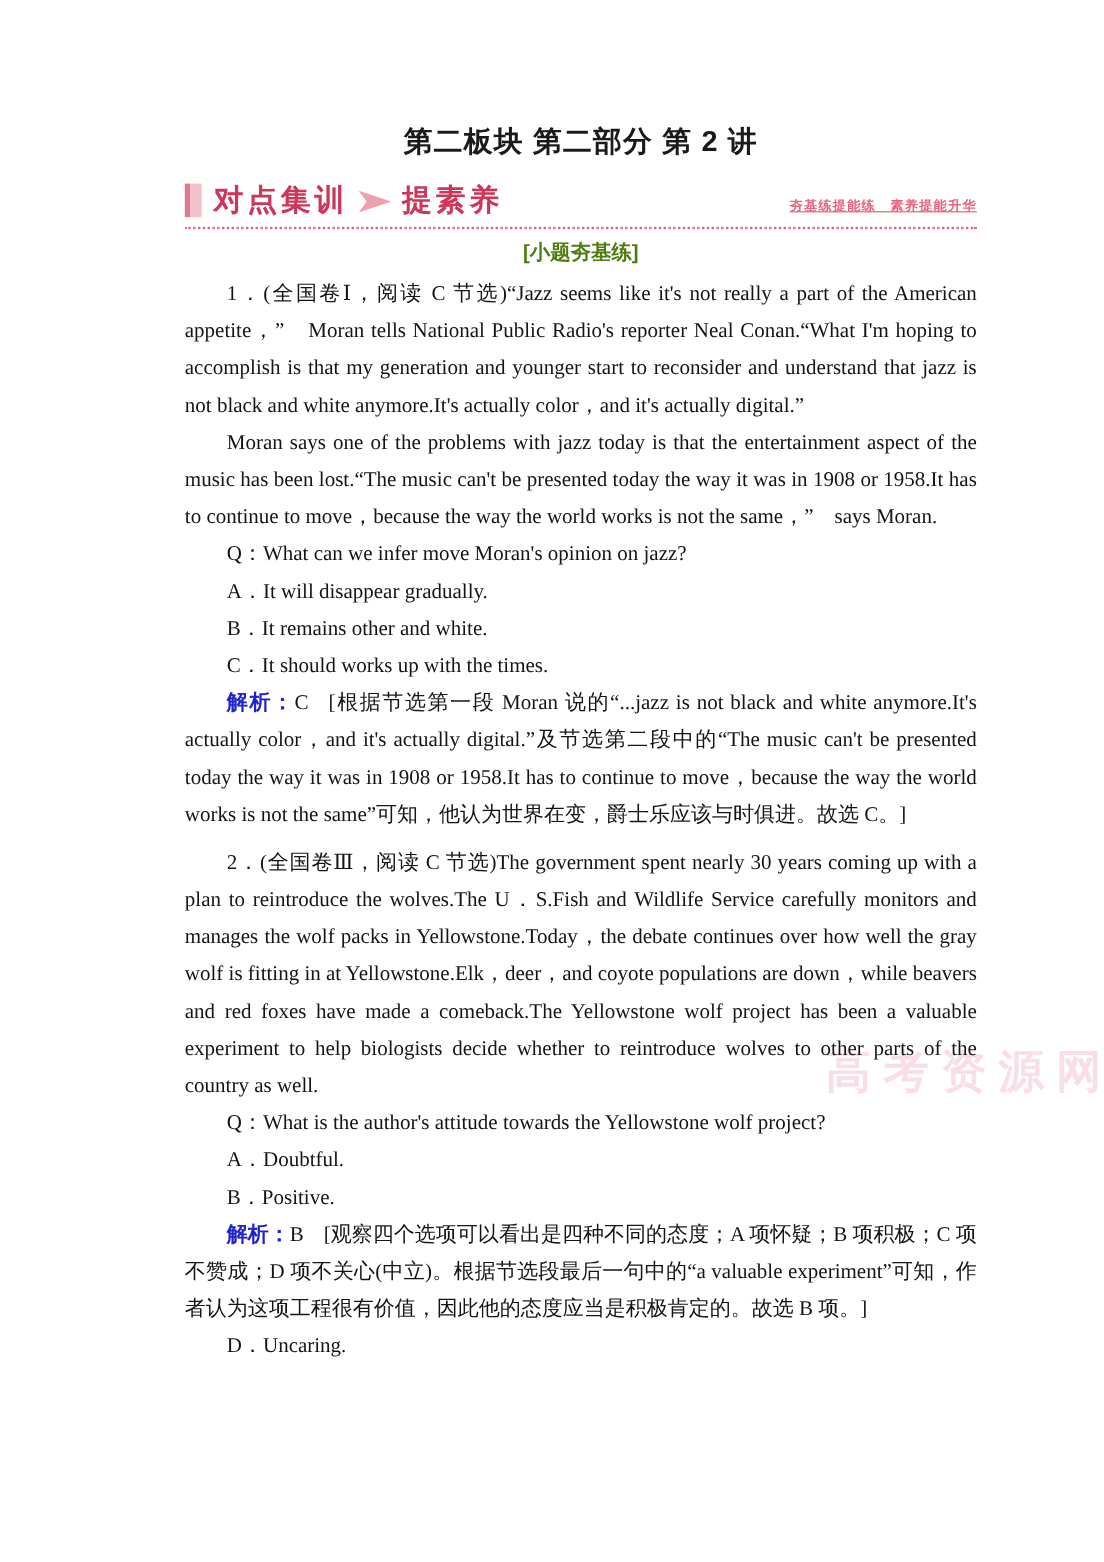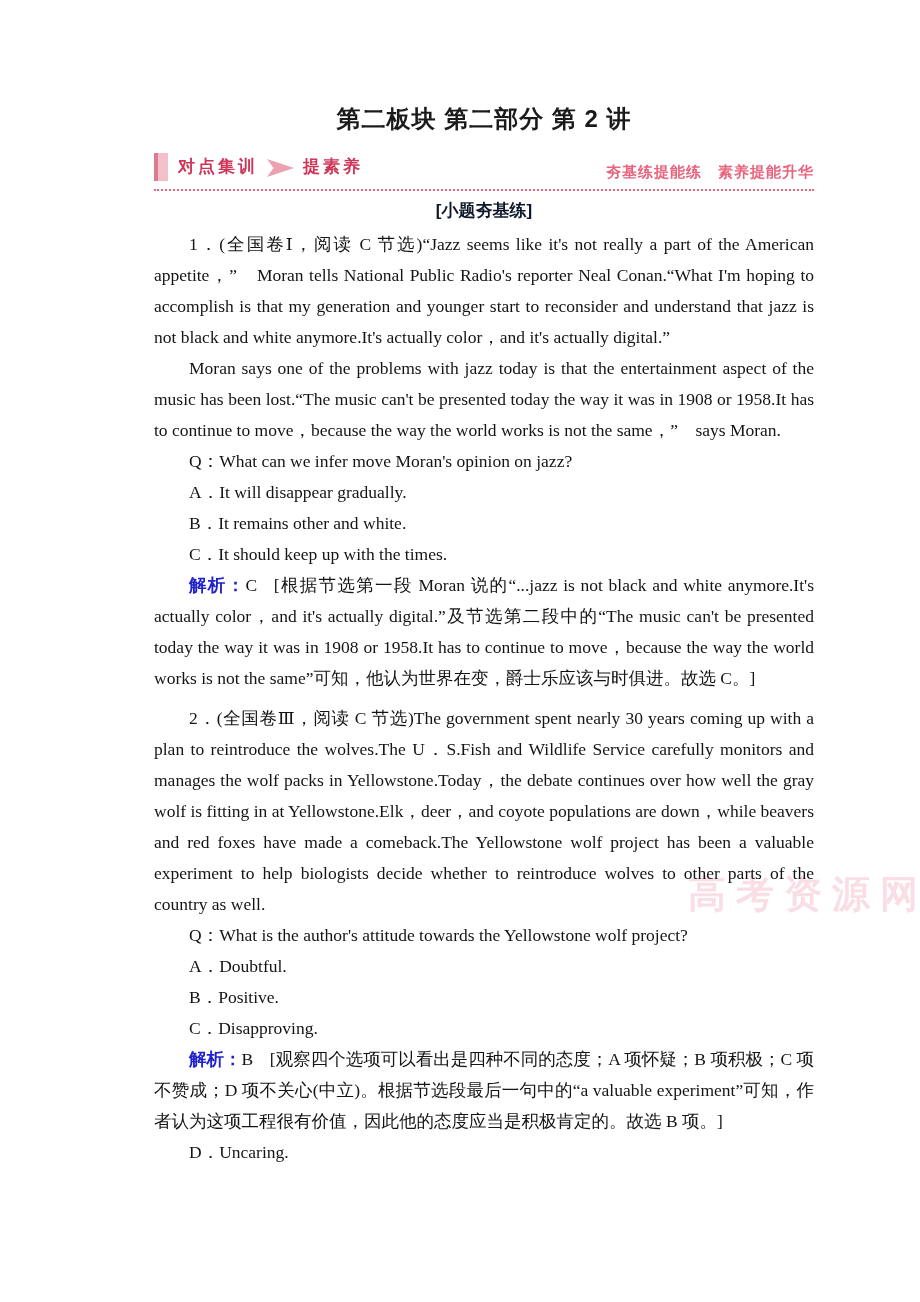--- a/index.html
+++ b/index.html
@@ -48,7 +48,7 @@
   .banner-title, .banner-subtitle {
     font-family: "Liberation Sans", "DejaVu Sans", sans-serif;
     font-weight: bold;
-    font-size: 17px;
+    font-size: 25px;
     letter-spacing: 3px;
     color: var(--accent-crimson, #cf3558);
     line-height: 30px;

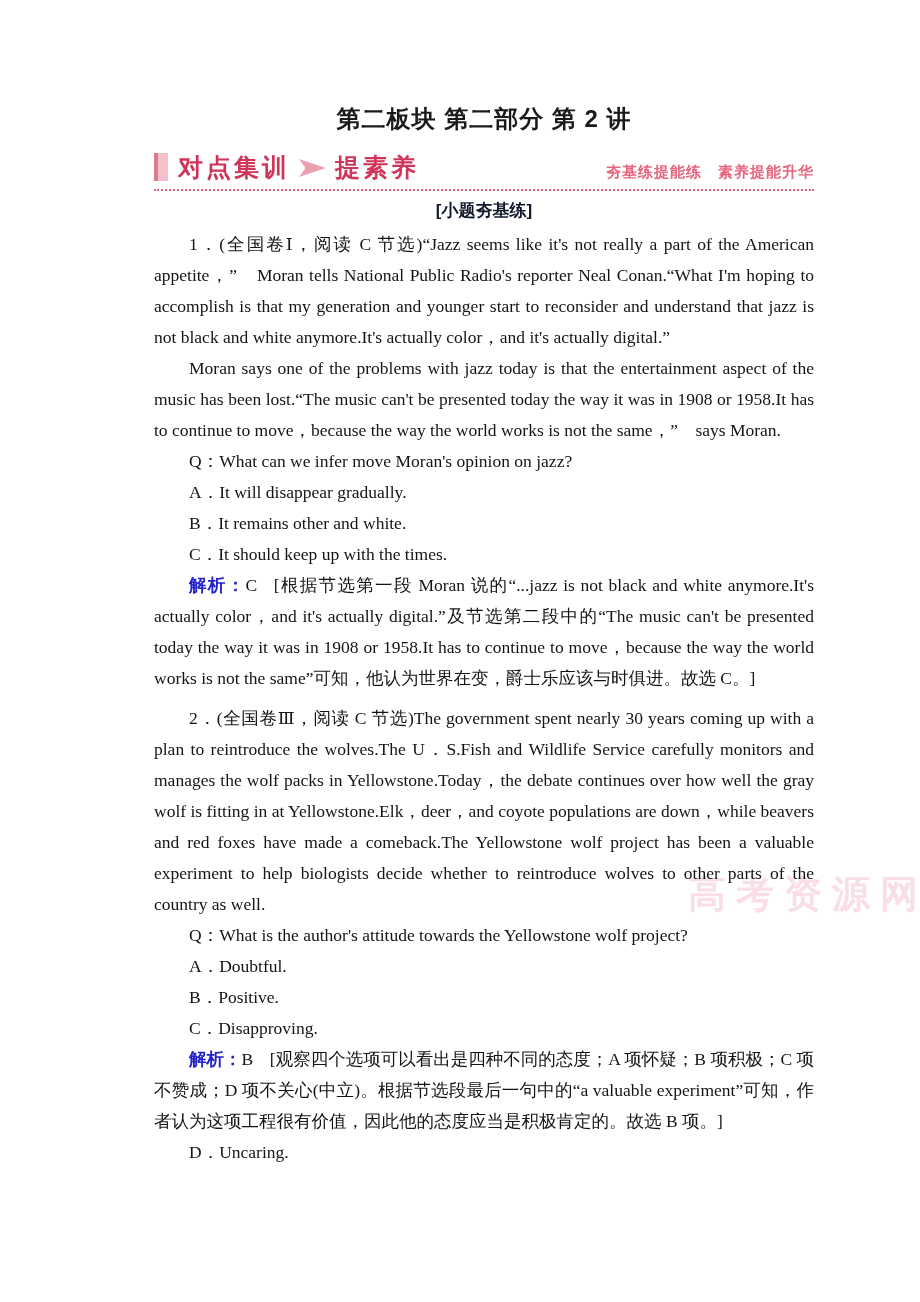--- a/index.html
+++ b/index.html
@@ -64,10 +64,11 @@
     align-self: flex-end;
     font-family: "Liberation Sans", "DejaVu Sans", sans-serif;
     font-weight: 600;
-    font-size: 15px;
+    font-size: 11px;
     line-height: 20px;
     letter-spacing: 1px;
     color: var(--tagline-pink, #e8647e);
+    text-decoration: underline;
   }
   .section-heading {
     margin: 5px 0 3px 0;

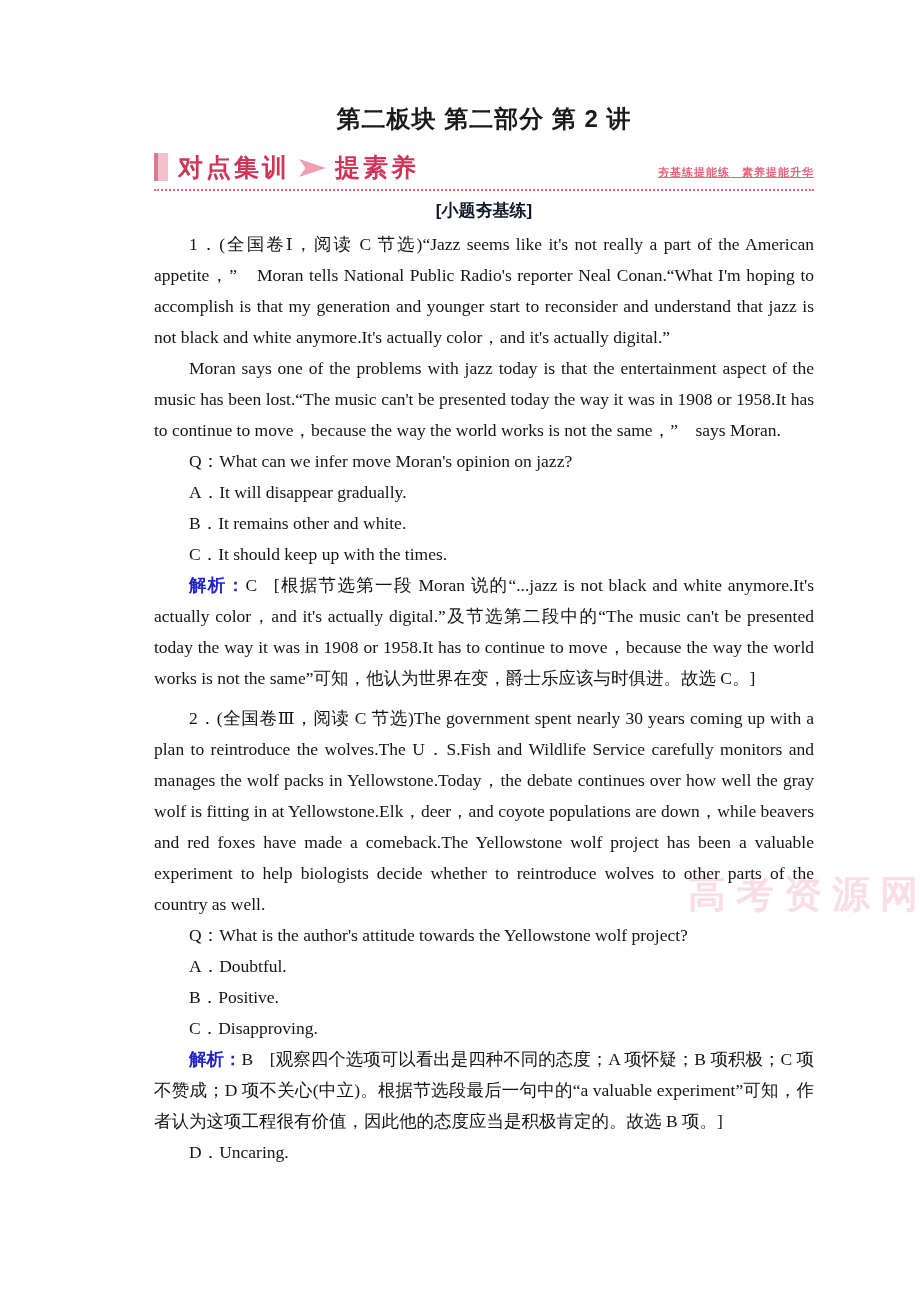--- a/index.html
+++ b/index.html
@@ -77,7 +77,7 @@
     font-weight: 600;
     font-size: 17px;
     line-height: 30px;
-    color: #0f172a;
+    color: #4d7c0f;
   }
   p { margin: 0; text-align: justify; }
   .ind { text-indent: 2em; }

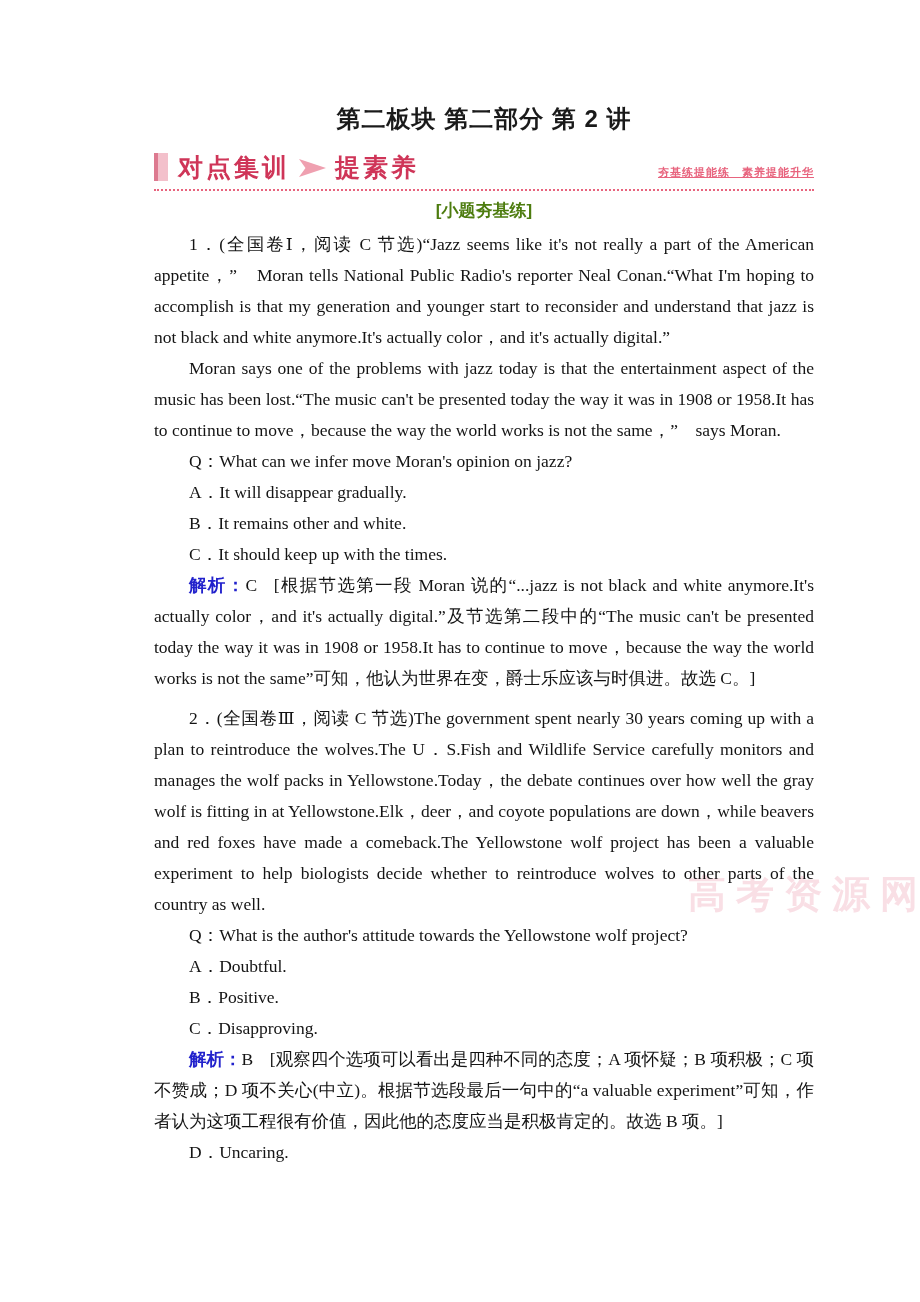--- a/index.html
+++ b/index.html
@@ -140,7 +140,7 @@
       <span>B．</span><span>It remains other and white.</span>
     </p>
     <p class="ind">
-      <span>C．</span><span>It should keep up with the times.</span>
+      <span>C．</span><span>It should works up with the times.</span>
     </p>
     <p class="ind">
       <span class="analysis-label">解析：</span><span class="analysis-answer">C</span><span>[根据节选第一段 Moran 说的“...jazz is not black and white anymore.It's actually color，and it's actually digital.”及节选第二段中的“The music can't be presented today the way it was in 1908 or 1958.It has to continue to move，because the way the world works is not the same”可知，他认为世界在变，爵士乐应该与时俱进。故选 C。]</span>

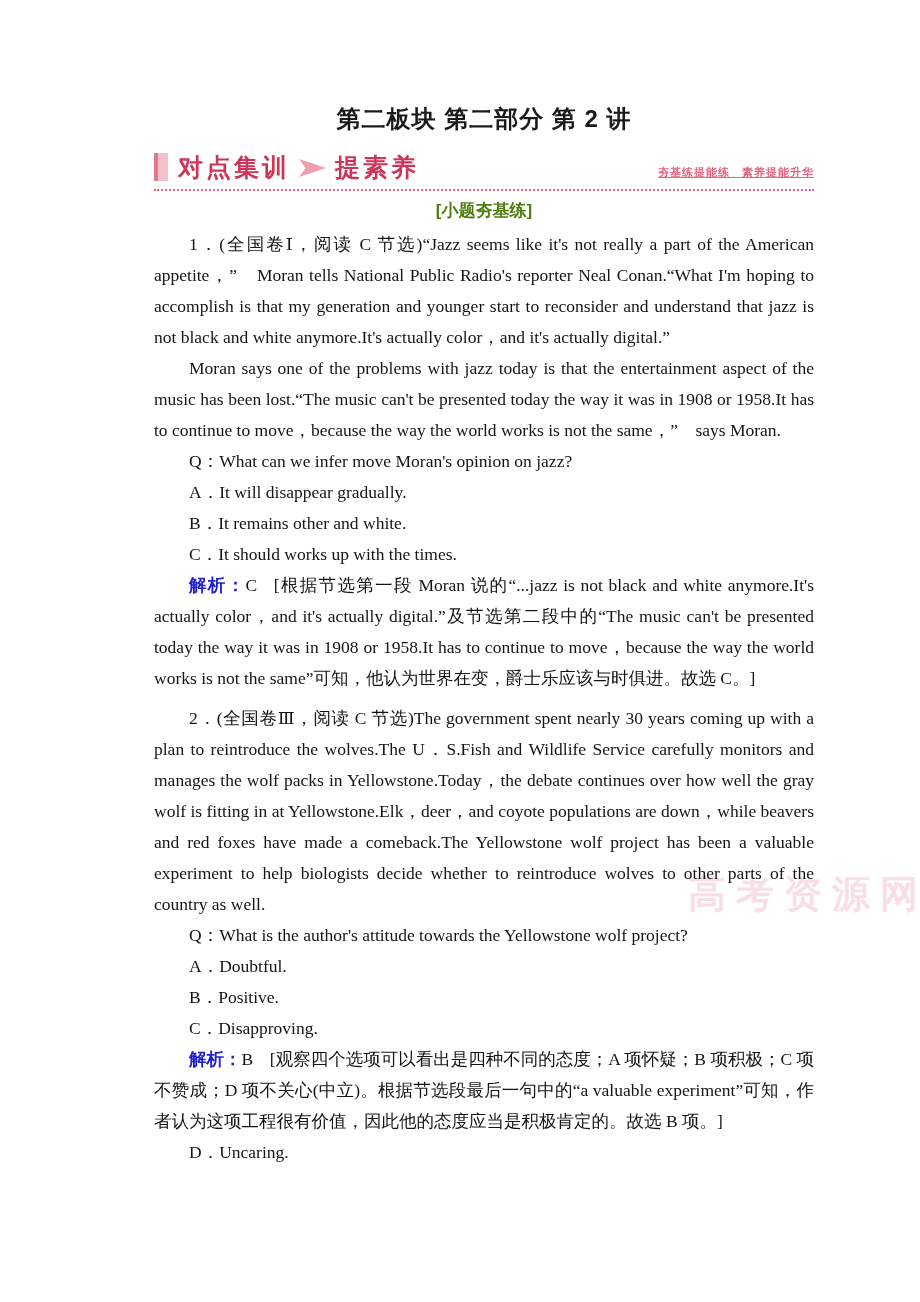--- a/index.html
+++ b/index.html
@@ -161,9 +161,6 @@
       <span>B．</span><span>Positive.</span>
     </p>
     <p class="ind">
-      <span>C．</span><span>Disapproving.</span>
-    </p>
-    <p class="ind">
       <span class="analysis-label">解析：</span><span class="analysis-answer">B</span><span>[观察四个选项可以看出是四种不同的态度；A 项怀疑；B 项积极；C 项不赞成；D 项不关心(中立)。根据节选段最后一句中的“a valuable experiment”可知，作者认为这项工程很有价值，因此他的态度应当是积极肯定的。故选 B 项。]</span>
     </p>
     <p class="ind">

